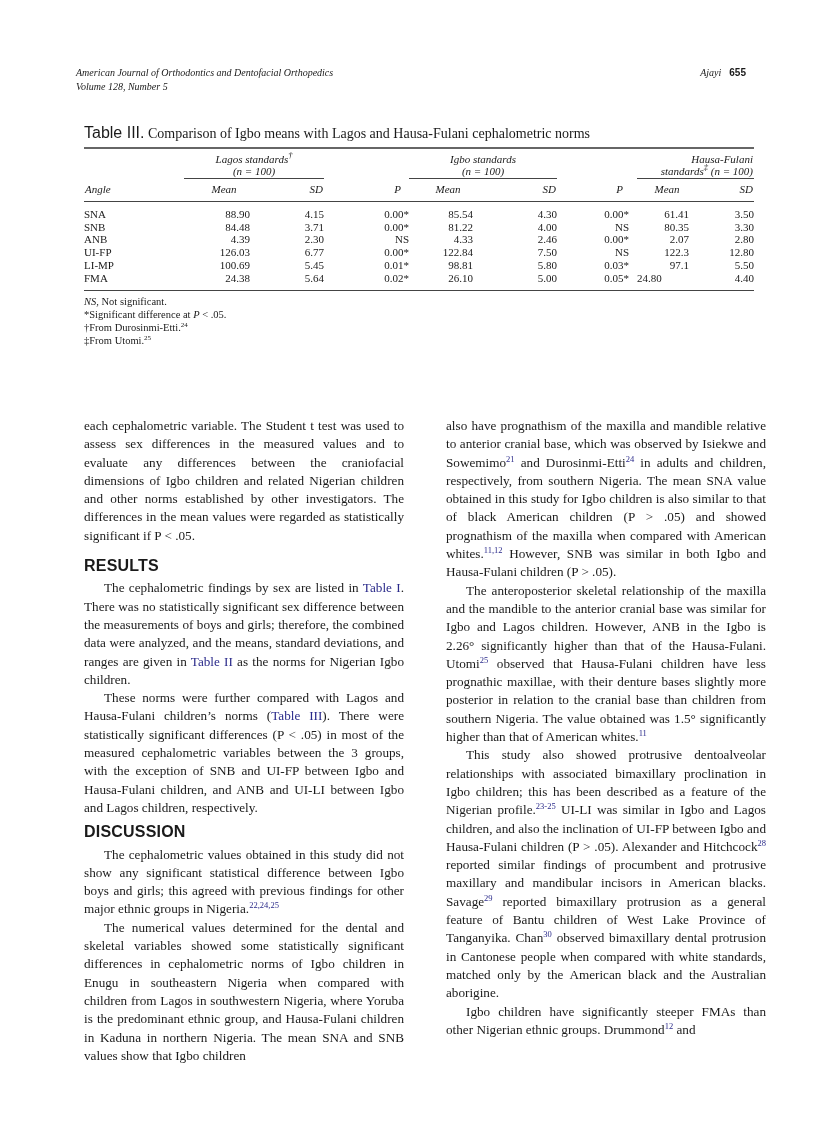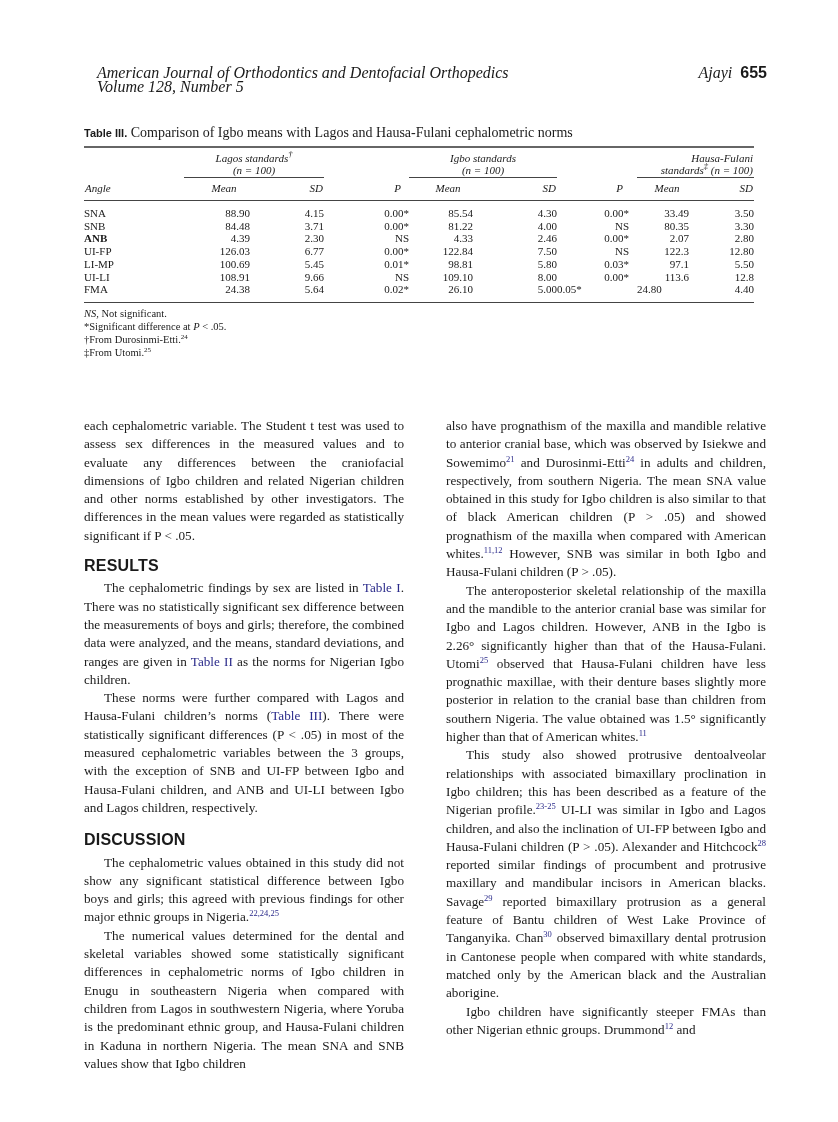--- a/index.html
+++ b/index.html
@@ -4,7 +4,7 @@
 <style>
   html, body { margin:0; padding:0; background:#ffffff; }
   body { width:838px; height:1122px; position:relative; font-family:"Liberation Serif", serif; color:#1a1a1a; overflow:hidden; }
-  .running-head { position:absolute; left:97px; top:66px; width:670px; font-size:16px; font-style:italic; line-height:14px; }
+  .running-head { position:absolute; left:76px; top:66px; width:670px; font-size:10px; font-style:italic; line-height:14px; }
   .running-head .right { position:absolute; right:0; top:0; font-style:italic; }
   .running-head .pagenum { font-family:"Liberation Sans", sans-serif; font-style:normal; font-weight:bold; margin-left:8px; }
   .table-wrap { position:absolute; left:84px; top:124px; width:670px; }

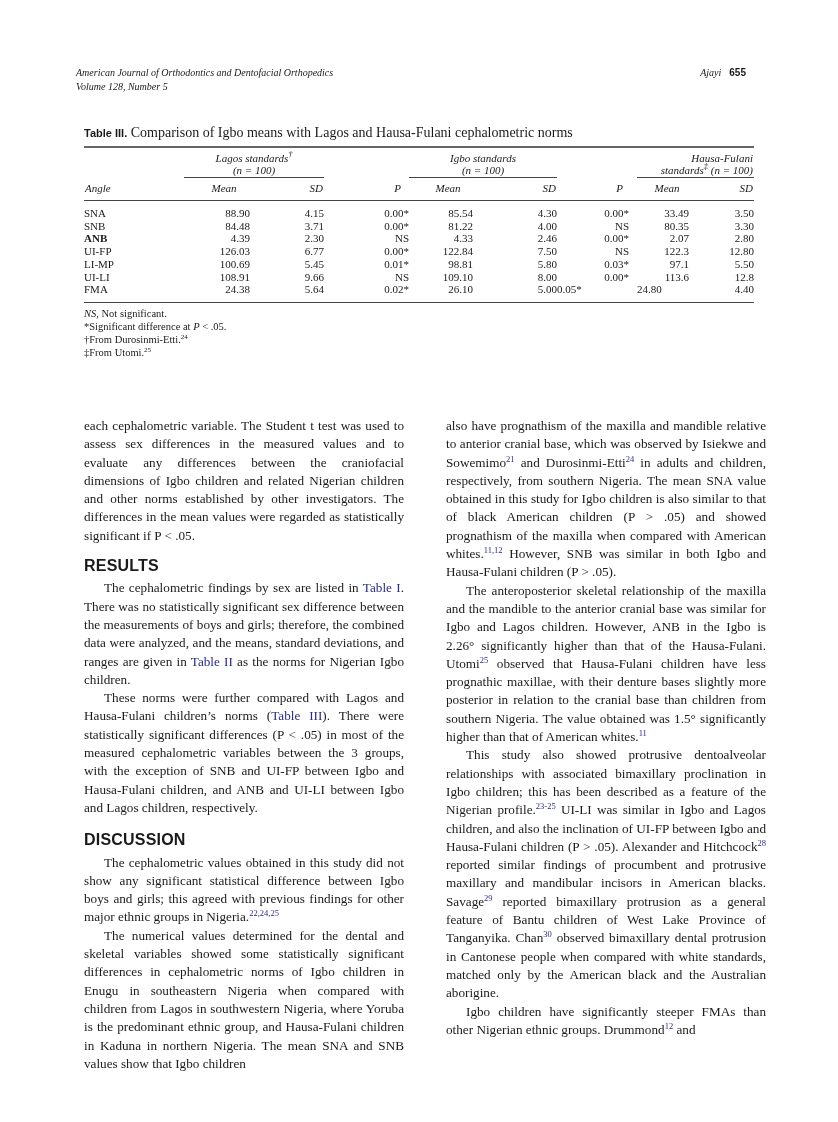--- a/index.html
+++ b/index.html
@@ -9,7 +9,7 @@
   .running-head .pagenum { font-family:"Liberation Sans", sans-serif; font-style:normal; font-weight:bold; margin-left:8px; }
   .table-wrap { position:absolute; left:84px; top:124px; width:670px; }
   .table-title { font-size:14px; line-height:18px; }
-  .table-title .lbl { font-family:"Liberation Sans", sans-serif; font-size:11px; font-weight:bold; }
+  .table-title .lbl { font-family:"Liberation Sans", sans-serif; font-size:16px; font-weight:normal; }
   .rule-thick { border-top:2px solid #666; margin-top:4px; }
   table { border-collapse:collapse; width:670px; font-size:11px; }
   th { font-weight:normal; font-style:italic; }

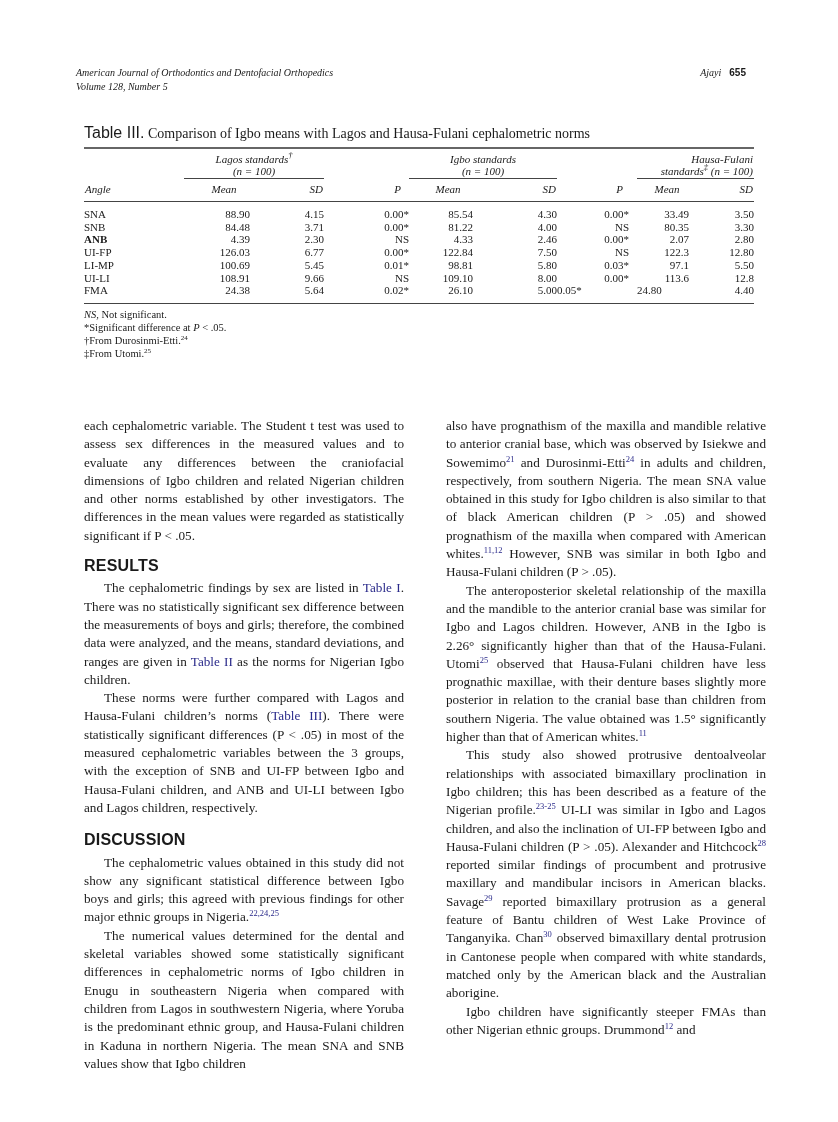--- a/index.html
+++ b/index.html
@@ -91,7 +91,7 @@
           <td style="text-align: right; padding-right: 14px;">85.54</td>
           <td style="text-align: right;">4.30</td>
           <td style="text-align: right; padding-right: 8px;">0.00*</td>
-          <td style="text-align: right; padding-right: 8px;">33.49</td>
+          <td style="text-align: right; padding-right: 8px;">61.41</td>
           <td style="text-align: right;">3.50</td>
         </tr>
         <tr>

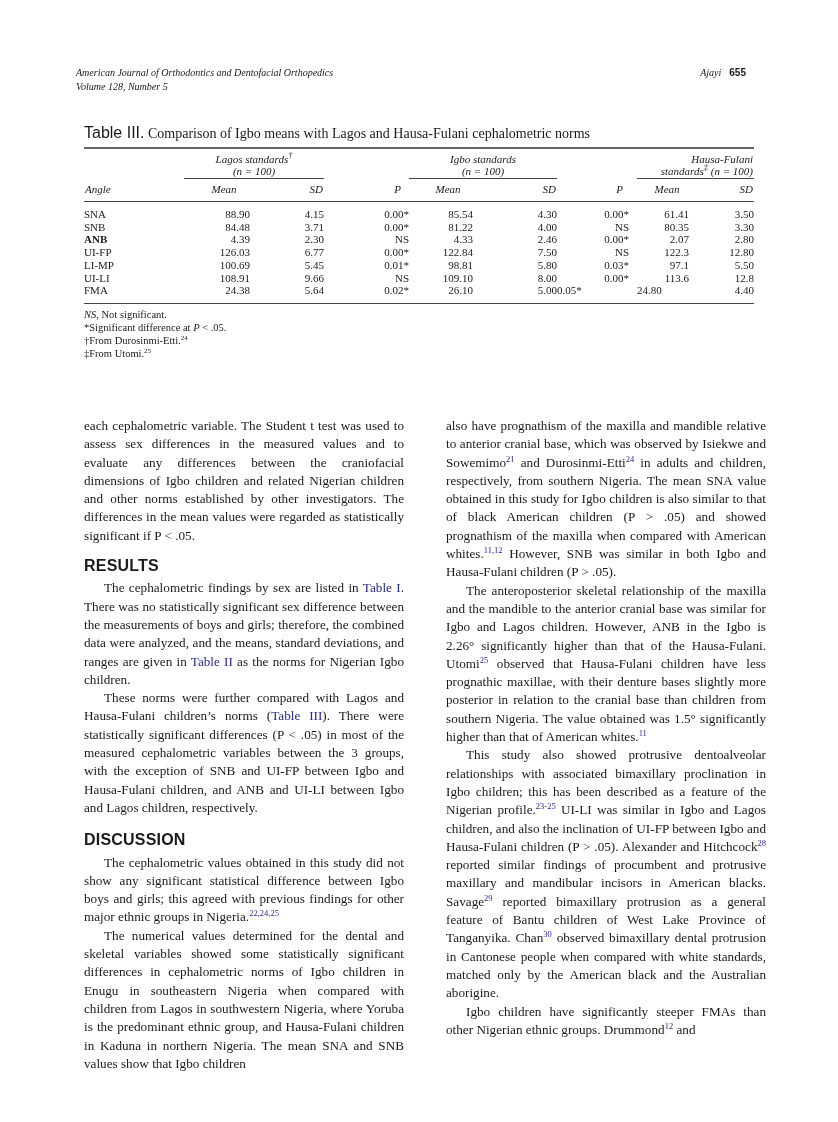--- a/index.html
+++ b/index.html
@@ -106,7 +106,7 @@
           <td style="text-align: right;">3.30</td>
         </tr>
         <tr>
-          <td style="text-align: left; font-weight: bold;">ANB</td>
+          <td style="text-align: left;">ANB</td>
           <td style="text-align: right; padding-right: 14px;">4.39</td>
           <td style="text-align: right;">2.30</td>
           <td style="text-align: right; padding-right: 0px;">NS</td>

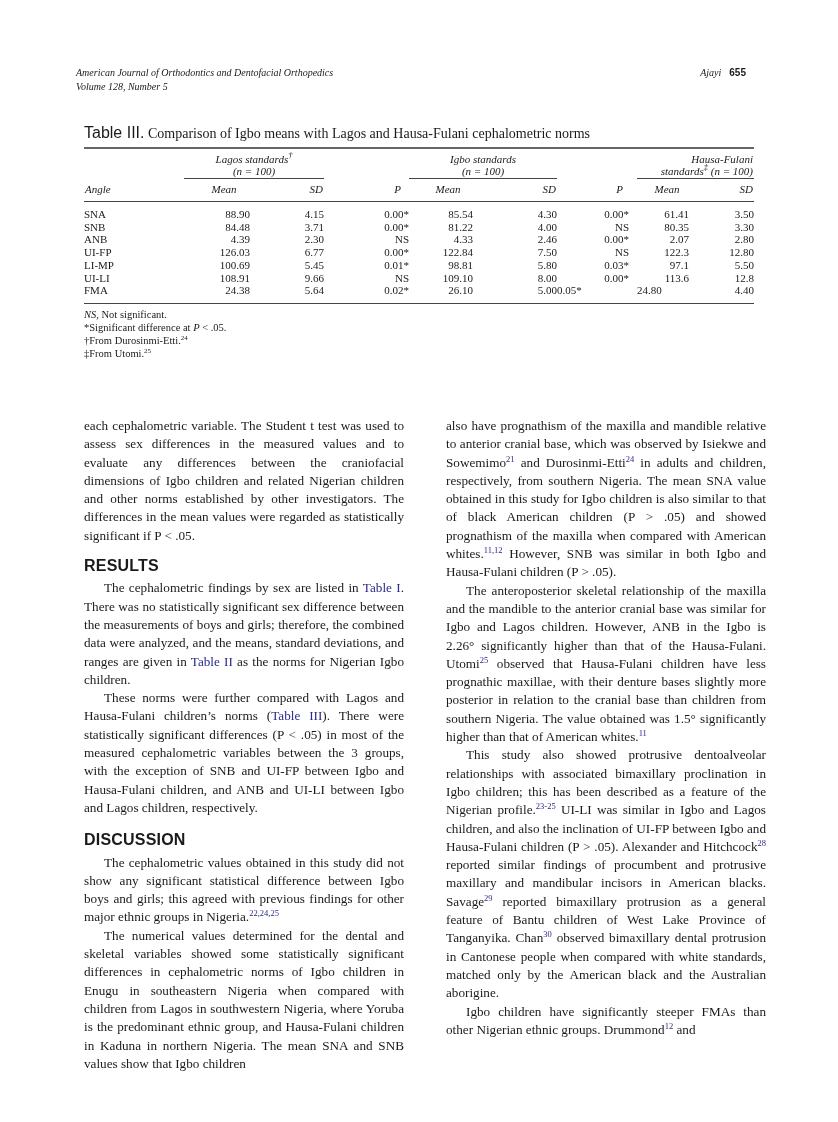--- a/index.html
+++ b/index.html
@@ -139,17 +139,6 @@
           <td style="text-align: right;">5.50</td>
         </tr>
         <tr>
-          <td style="text-align: left;">UI-LI</td>
-          <td style="text-align: right; padding-right: 14px;">108.91</td>
-          <td style="text-align: right;">9.66</td>
-          <td style="text-align: right; padding-right: 0px;">NS</td>
-          <td style="text-align: right; padding-right: 14px;">109.10</td>
-          <td style="text-align: right;">8.00</td>
-          <td style="text-align: right; padding-right: 8px;">0.00*</td>
-          <td style="text-align: right; padding-right: 8px;">113.6</td>
-          <td style="text-align: right;">12.8</td>
-        </tr>
-        <tr>
           <td style="text-align: left;">FMA</td>
           <td style="text-align: right; padding-right: 14px;">24.38</td>
           <td style="text-align: right;">5.64</td>

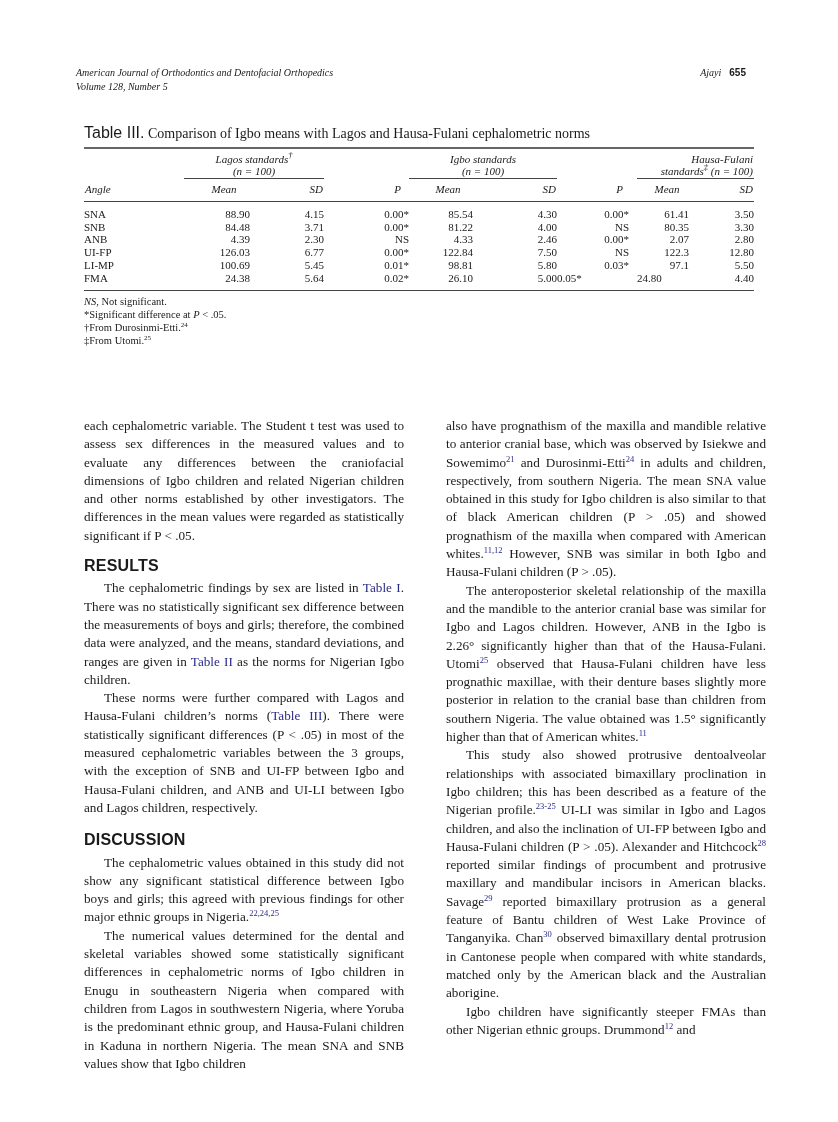--- a/index.html
+++ b/index.html
@@ -145,7 +145,7 @@
           <td style="text-align: right; padding-right: 0px;">0.02*</td>
           <td style="text-align: right; padding-right: 14px;">26.10</td>
           <td style="text-align: right;">5.00</td>
-          <td style="text-align: left; padding-right: 8px;">0.05*</td>
+          <td style="text-align: right; padding-right: 8px;">0.05*</td>
           <td style="padding-right: 8px;">24.80</td>
           <td style="text-align: right;">4.40</td>
         </tr>

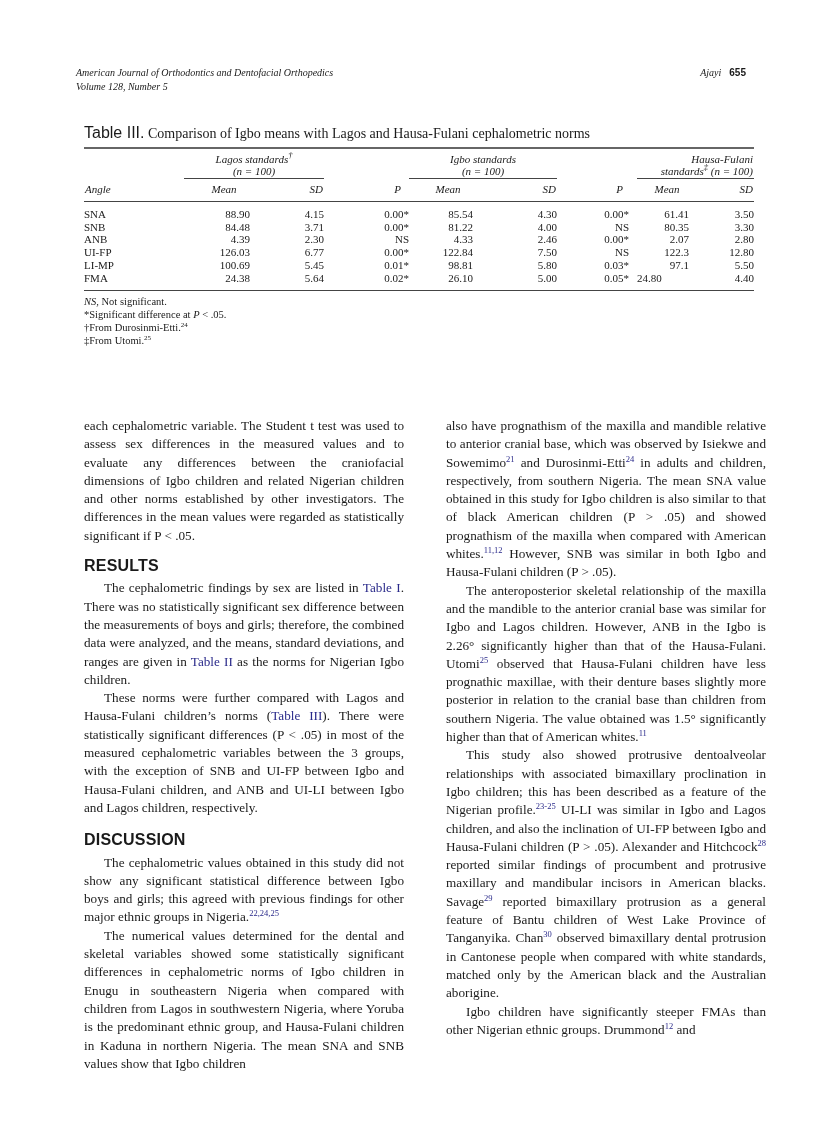--- a/index.html
+++ b/index.html
@@ -165,7 +165,7 @@
   <h3>RESULTS</h3>
   <p class="ind"><span>The cephalometric findings by sex are listed in </span><span class="link">Table I</span><span>. There was no statistically significant sex difference between the measurements of boys and girls; therefore, the combined data were analyzed, and the means, standard deviations, and ranges are given in </span><span class="link">Table II</span><span> as the norms for Nigerian Igbo children.</span></p>
   <p class="ind"><span>These norms were further compared with Lagos and Hausa-Fulani children’s norms (</span><span class="link">Table III</span><span>). There were statistically significant differences (P &lt; .05) in most of the measured cephalometric variables between the 3 groups, with the exception of SNB and UI-FP between Igbo and Hausa-Fulani children, and ANB and UI-LI between Igbo and Lagos children, respectively.</span></p>
-  <h3 style="margin-top:14px">DISCUSSION</h3>
+  <h3 style="margin-top:6px">DISCUSSION</h3>
   <p class="ind"><span>The cephalometric values obtained in this study did not show any significant statistical difference between Igbo boys and girls; this agreed with previous findings for other major ethnic groups in Nigeria.</span><sup class="link">22,24,25</sup></p>
   <p class="ind">The numerical values determined for the dental and skeletal variables showed some statistically significant differences in cephalometric norms of Igbo children in Enugu in southeastern Nigeria when compared with children from Lagos in southwestern Nigeria, where Yoruba is the predominant ethnic group, and Hausa-Fulani children in Kaduna in northern Nigeria. The mean SNA and SNB values show that Igbo children</p>
 </div>

